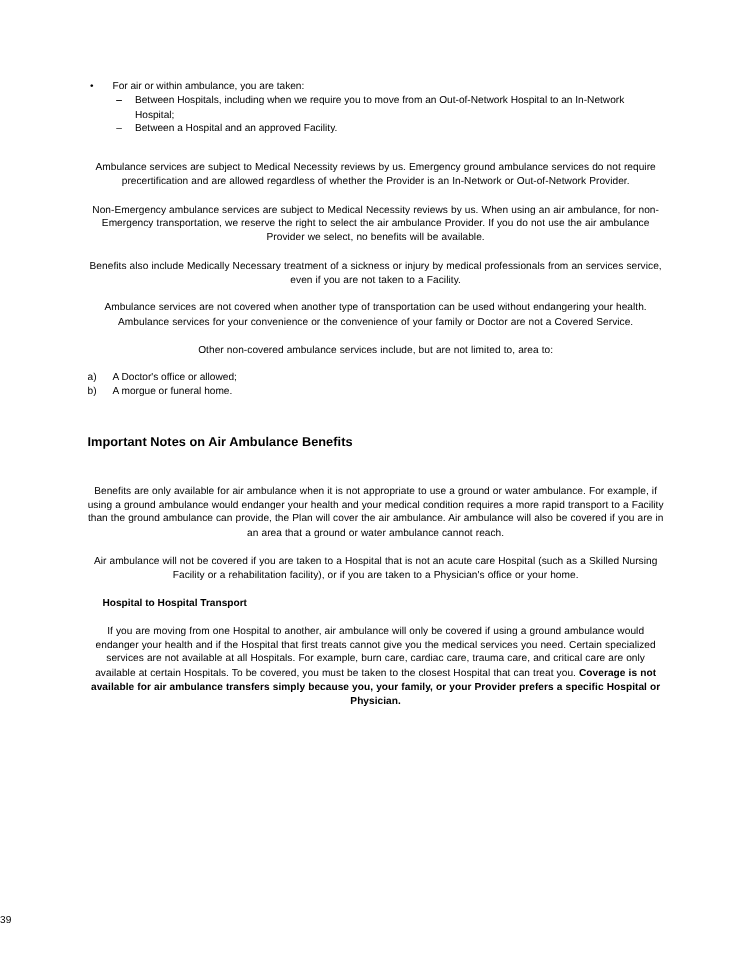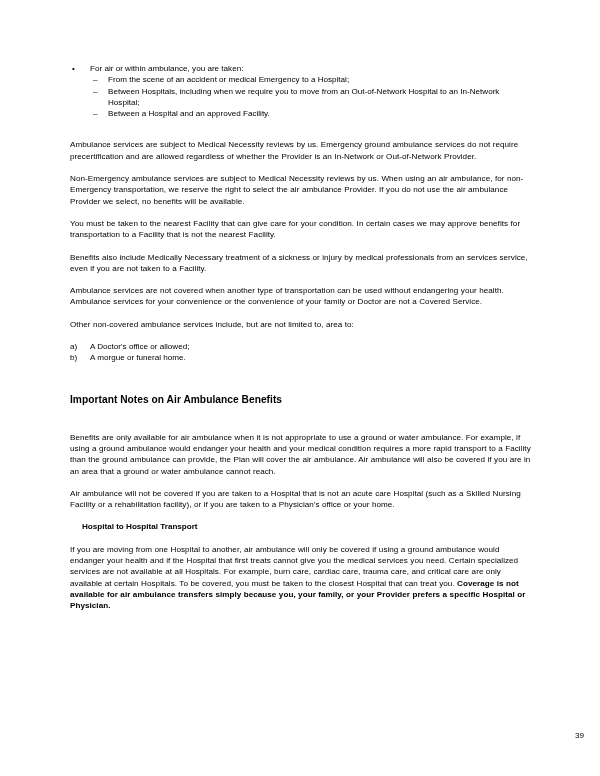--- a/index.html
+++ b/index.html
@@ -155,7 +155,6 @@
       <ul class="dash-list">
         <li class="dash-item">
           <span class="marker">–</span>
-          <span>From the scene of an accident or medical Emergency to a Hospital;</span>
         </li>
         <li class="dash-item">
           <span class="marker">–</span>

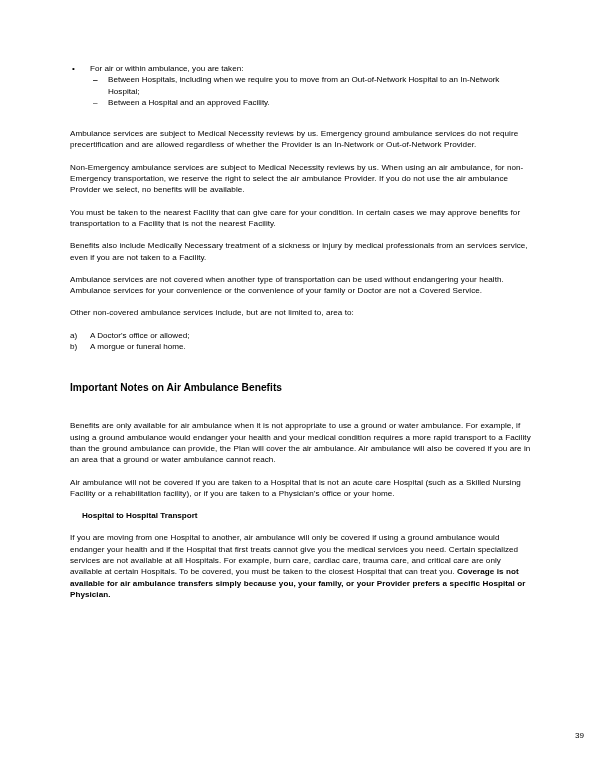--- a/index.html
+++ b/index.html
@@ -32,7 +32,7 @@
   .para {
     font-size: 8.1px;
     line-height: 11.3px;
-    text-align: left;
+    text-align: center;
     margin: 0 0 11px 0;
     letter-spacing: 0.005em;
     word-spacing: 0.02em;

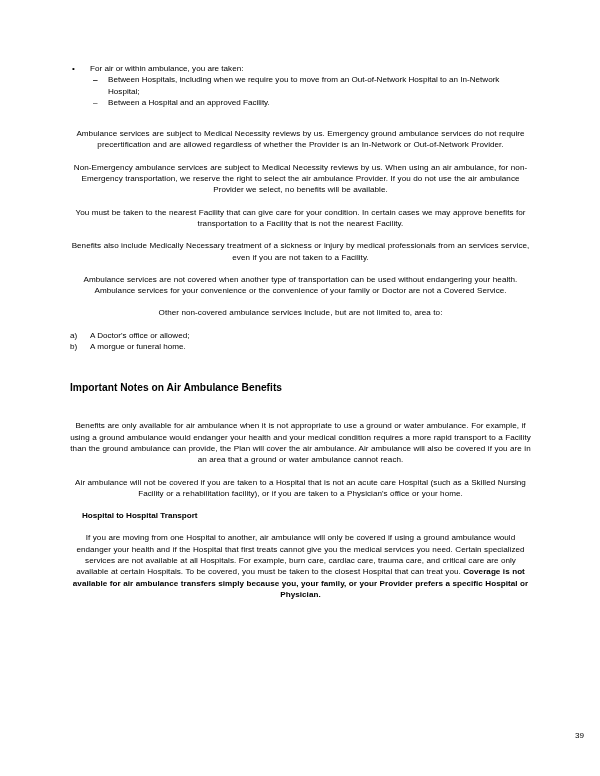--- a/index.html
+++ b/index.html
@@ -173,7 +173,6 @@
 
     <p class="para">Non-Emergency ambulance services are subject to Medical Necessity reviews by us.  When using an air ambulance, for non-Emergency transportation, we reserve the right to select the air ambulance Provider. If you do not use the air ambulance Provider we select, no benefits will be available.</p>
 
-    <p class="para">You must be taken to the nearest Facility that can give care for your condition. In certain cases we may approve benefits for transportation to a Facility that is not the nearest Facility.</p>
 
     <p class="para">Benefits also include Medically Necessary treatment of a sickness or injury by medical professionals from an services service, even if you are not taken to a Facility.</p>
 

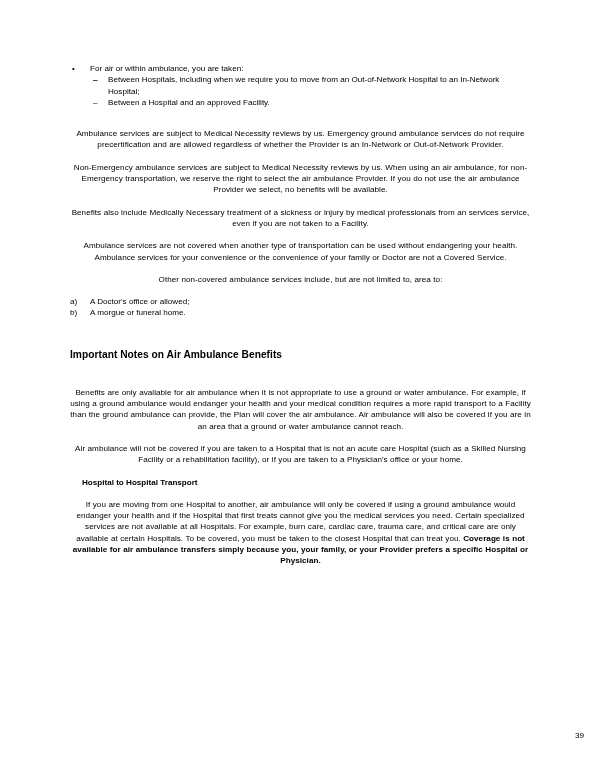--- a/index.html
+++ b/index.html
@@ -134,9 +134,9 @@
   .page-number {
     position: absolute;
     left: 0;
-    right: 16px;
+    right: 0;
     top: 730px;
-    text-align: right;
+    text-align: left;
     font-size: 8.1px;
     line-height: 11px;
   }

